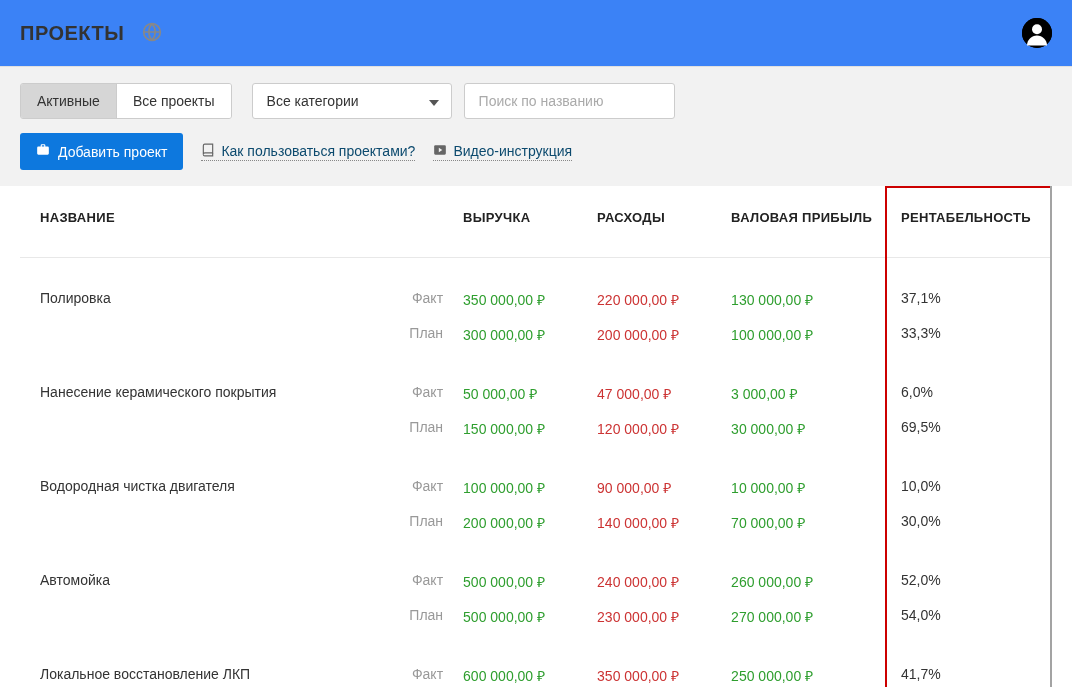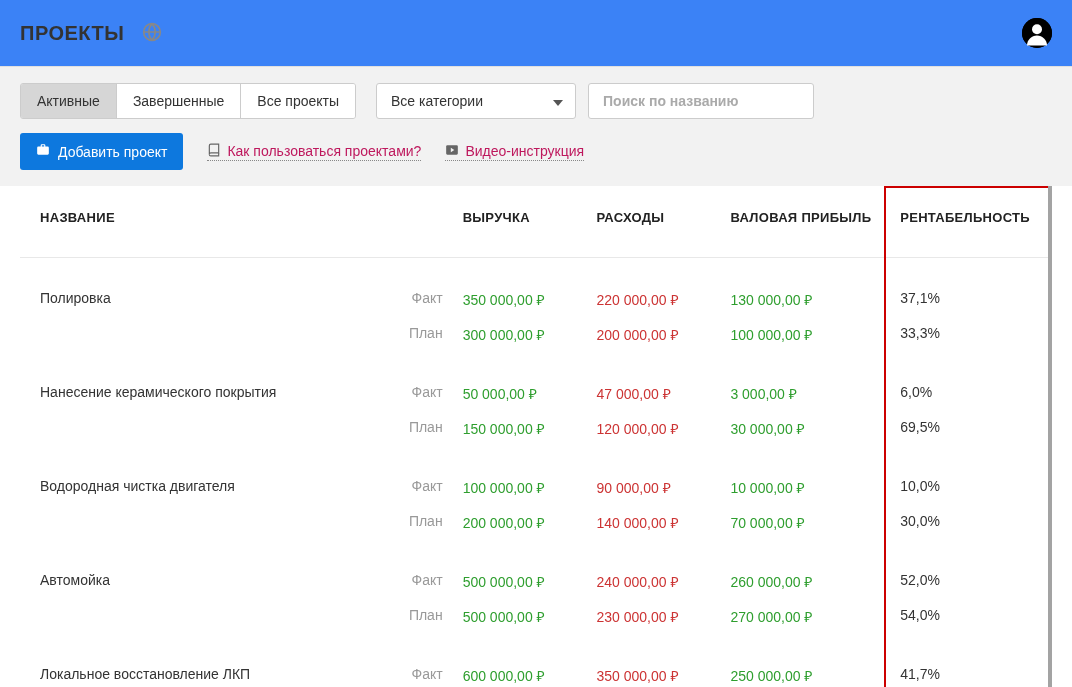--- a/index.html
+++ b/index.html
@@ -98,7 +98,6 @@
   <div class="toolbar-row1">
     <div class="btn-group">
       <button class="active">Активные</button>
-      <button>Завершенные</button>
       <button>Все проекты</button>
     </div>
     <div class="select-wrap">

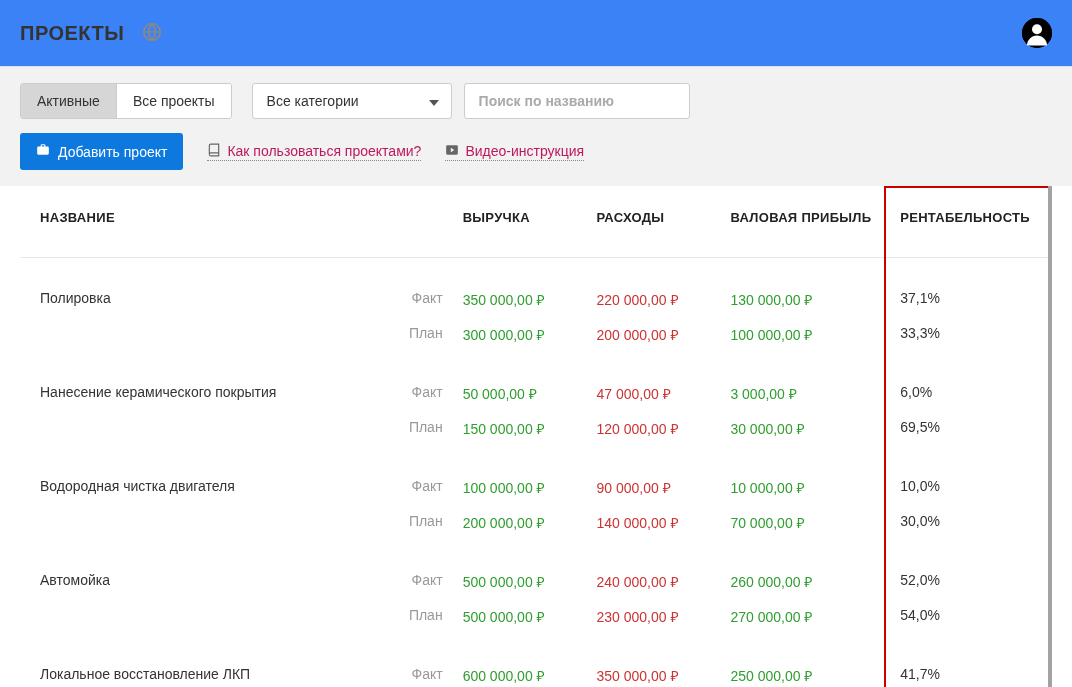--- a/index.html
+++ b/index.html
@@ -35,7 +35,7 @@
   
   .search-input {
     background: #fff; border: 1px solid #ccc; border-radius: 3px;
-    padding: 9px 14px; min-width: 200px; font-size: 14px; font-weight: bold;
+    padding: 9px 14px; min-width: 200px; font-size: 14px;
   }
   .search-input::placeholder { color: #aaa; }
   

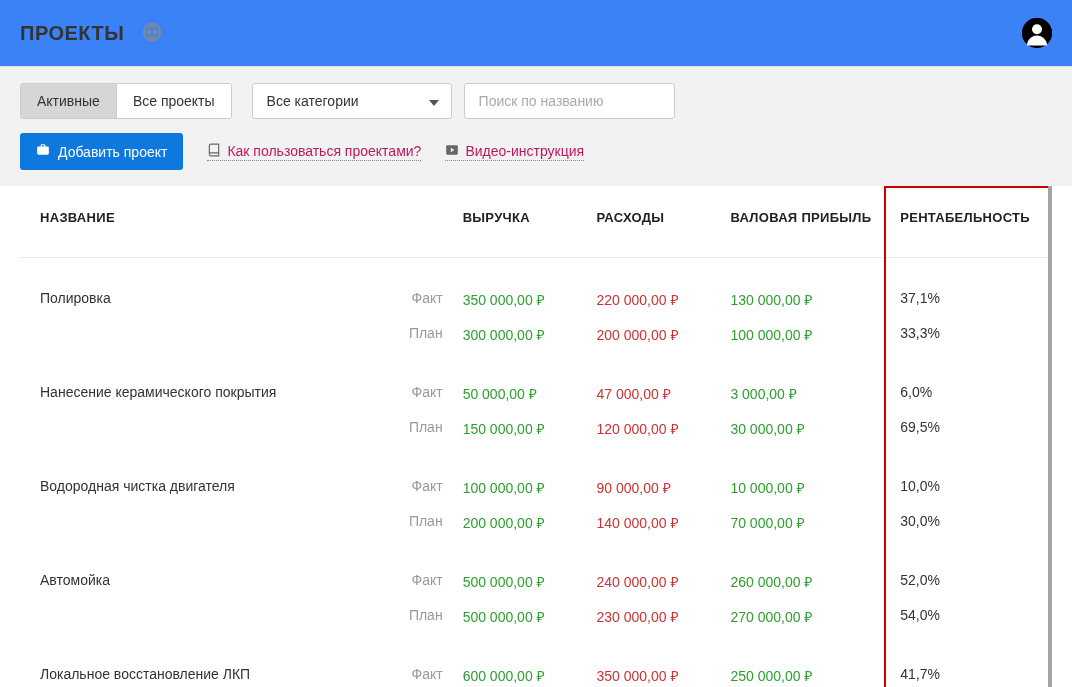--- a/index.html
+++ b/index.html
@@ -39,7 +39,7 @@
   }
   .search-input::placeholder { color: #aaa; }
   
-  .toolbar-row2 { display: flex; gap: 24px; align-items: center; }
+  .toolbar-row2 { display: flex; gap: 18px; align-items: center; }
   .btn-primary {
     background: #0d78de; color: #fff; border: none; border-radius: 3px;
     padding: 10px 16px; font-size: 14px; cursor: pointer; display: flex; align-items: center; gap: 8px;

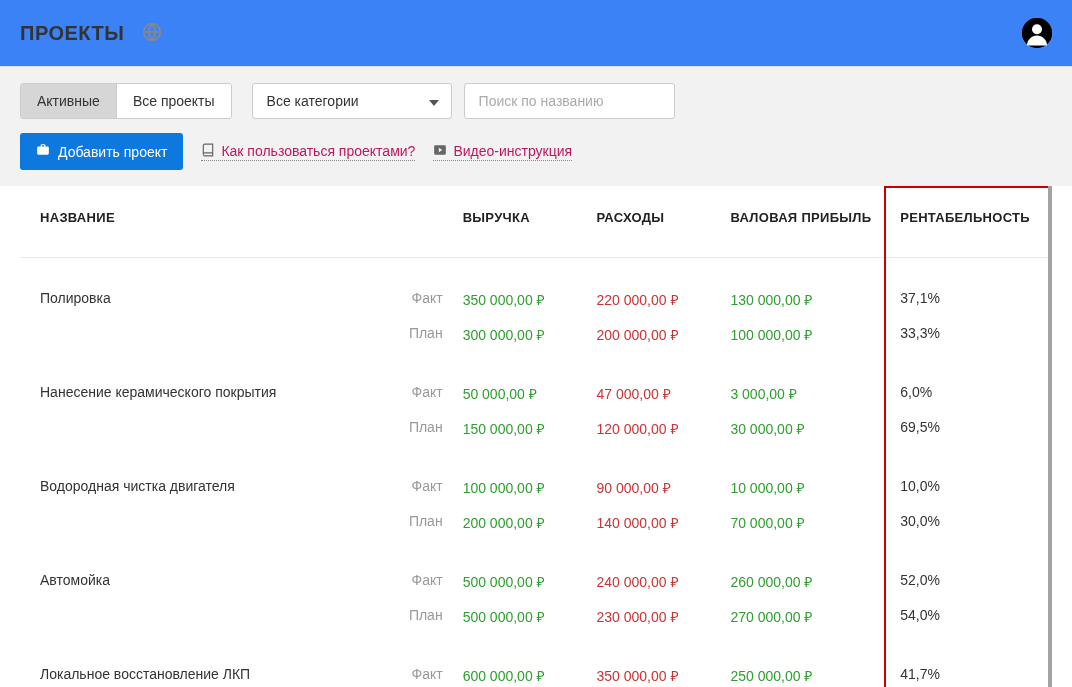--- a/index.html
+++ b/index.html
@@ -44,7 +44,7 @@
     background: #0d78de; color: #fff; border: none; border-radius: 3px;
     padding: 10px 16px; font-size: 14px; cursor: pointer; display: flex; align-items: center; gap: 8px;
   }
-  .link-help { color: #be185d; text-decoration: none; border-bottom: 1px dotted #888; display: flex; align-items: center; gap: 6px; cursor: pointer; justify-content: center; }
+  .link-help { color: #0c4a6e; text-decoration: none; border-bottom: 1px dotted #888; display: flex; align-items: center; gap: 6px; cursor: pointer; justify-content: center; }
   
   .table-wrap { padding: 0 20px 20px 20px; }
   .data-table { width: 100%; border-collapse: collapse; }

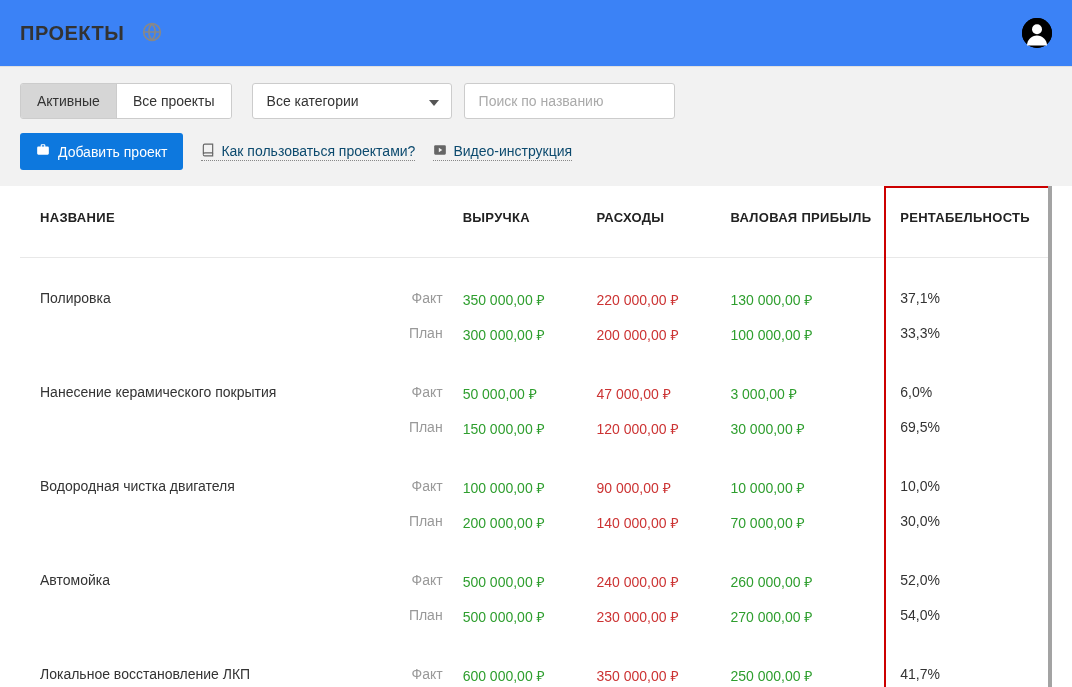--- a/index.html
+++ b/index.html
@@ -62,7 +62,7 @@
   .data-table tbody td.col-label { color: #999; text-align: right; min-width: 50px; }
   .val-green { color: #2e9e2e; }
   .val-red { color: #c33; }
-  .col-profit-highlight { border-left: 2px solid #c00; border-right: 4px solid #a3a3a3; padding-left: 14px !important; padding-right: 14px !important; }
+  .col-profit-highlight { border-left: 2px solid #c00; border-right: 2px solid #a3a3a3; padding-left: 14px !important; padding-right: 14px !important; }
   thead th.col-profit-highlight { border-top: 2px solid #c00; }
   tbody tr:last-child td.col-profit-highlight { border-bottom: 2px solid #c00; }
   

